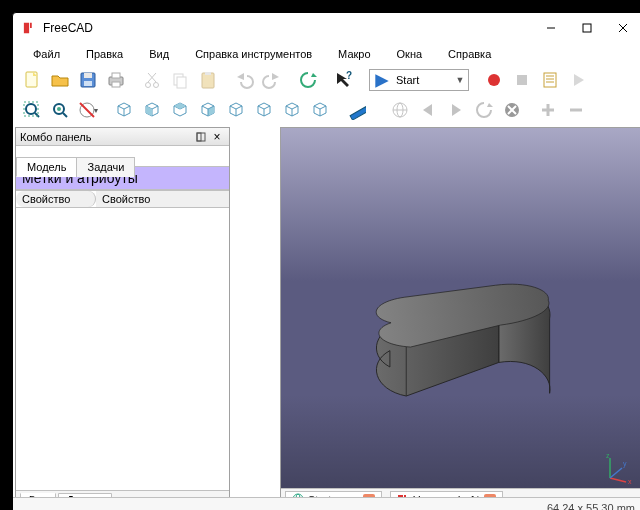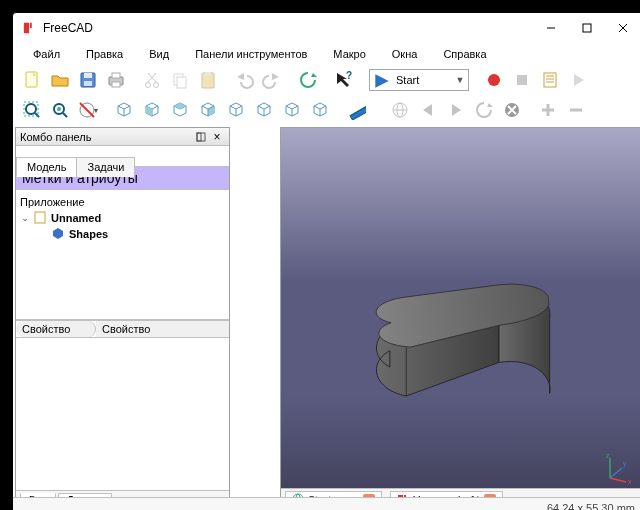--- a/index.html
+++ b/index.html
@@ -99,7 +99,7 @@
     <span class="menuitem">Файл</span>
     <span class="menuitem">Правка</span>
     <span class="menuitem">Вид</span>
-    <span class="menuitem">Панели инструментов</span>
+    <span class="menuitem">Справка инструментов</span>
     <span class="menuitem">Макро</span>
     <span class="menuitem">Окна</span>
     <span class="menuitem">Справка</span>

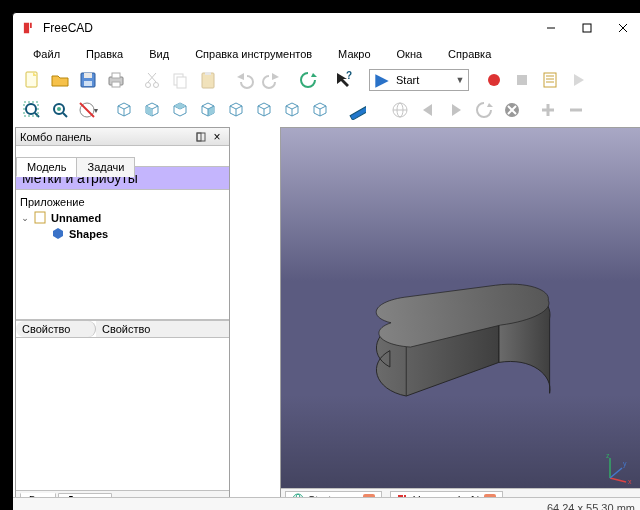--- a/index.html
+++ b/index.html
@@ -357,25 +357,6 @@
         <div class="tab">Задачи</div>
       </div>
       <div class="treehead">Метки и атрибуты</div>
-      <div class="tree">
-        <div class="row">
-            <span>Приложение</span>
-          </div>
-        <div class="row">
-          <span class="caret">⌄</span>
-          <span class="icon"><svg viewBox="0 0 13 13">
-                <rect x="1" y="1" width="10" height="11" fill="#fff" stroke="#c8a23a"></rect>
-              </svg></span>
-          <b>Unnamed</b>
-        </div>
-        <div class="row">
-          <span class="indent" style="width:28px"></span>
-          <span class="icon"><svg viewBox="0 0 13 13">
-                <path d="M6 1l5 3v5l-5 3-5-3V4z" fill="#3a72c8"></path>
-              </svg></span>
-          <b>Shapes</b>
-        </div>
-      </div>
       <div class="props">
         <div class="cols">
           <div class="col">Свойство</div>

